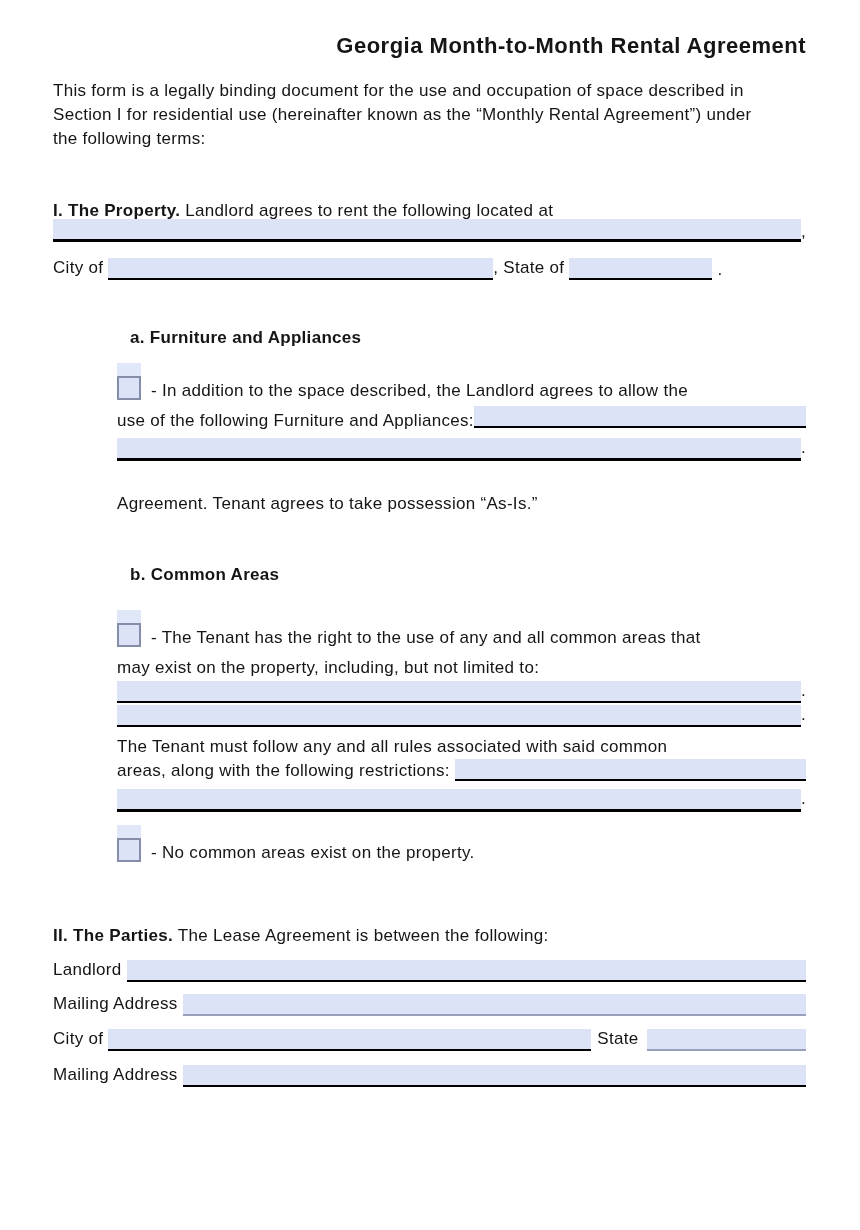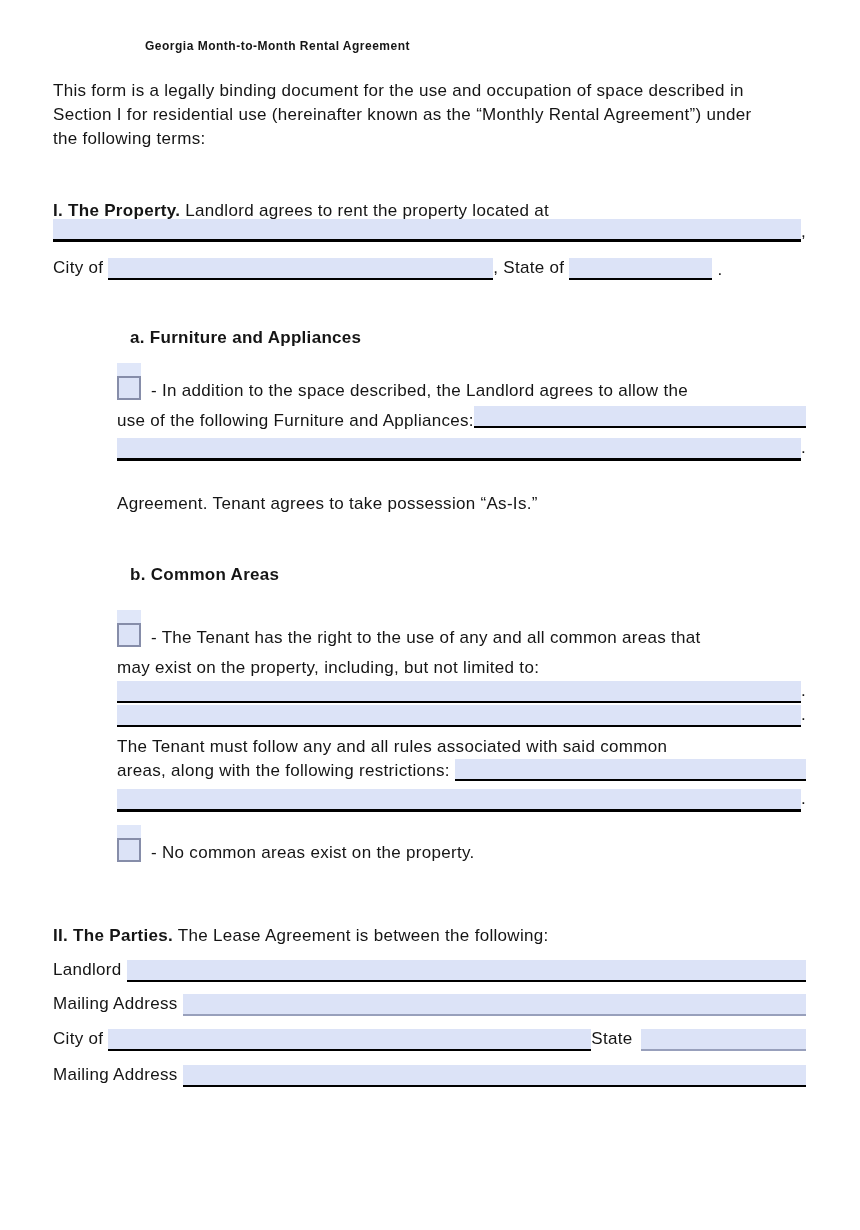--- a/index.html
+++ b/index.html
@@ -18,9 +18,9 @@
   .content{width:753px;}
   .title{
     font-weight:bold;
-    font-size:12px;
+    font-size:22px;
     letter-spacing:0.5px;
-    text-align:left;
+    text-align:right;
     padding-left:92px;
     line-height:24px;
   }

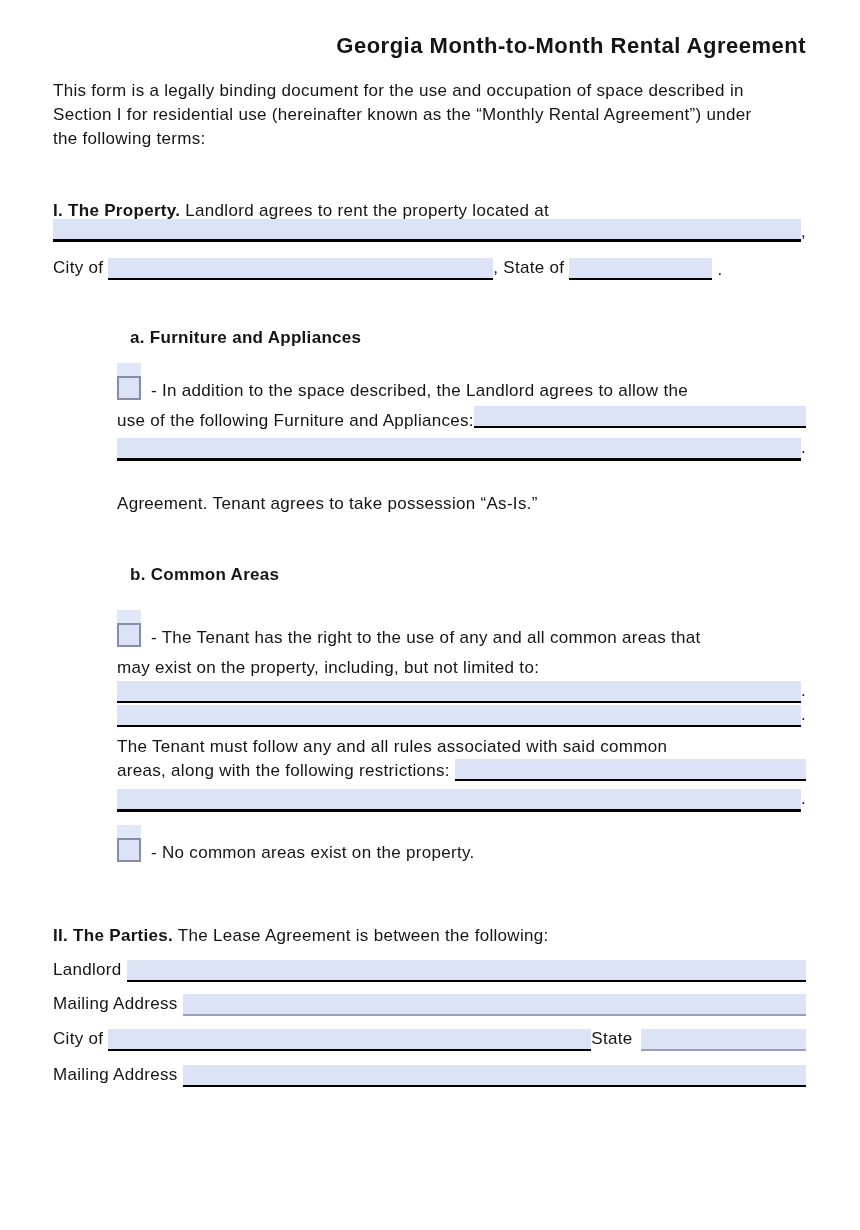--- a/index.html
+++ b/index.html
@@ -100,7 +100,7 @@
     <div class="intro">This form is a legally binding document for the use and occupation of space described in Section I for residential use (hereinafter known as the “Monthly Rental Agreement”) under the following terms:</div>
 
     <div class="sec-heading">
-      <span class="b">I. The Property.</span><span> Landlord agrees to rent the property located at</span>
+      <span class="b">I. The Property.</span><span> Landlord agrees to rent the following located at</span>
     </div>
 
     <div class="row mt-addr">

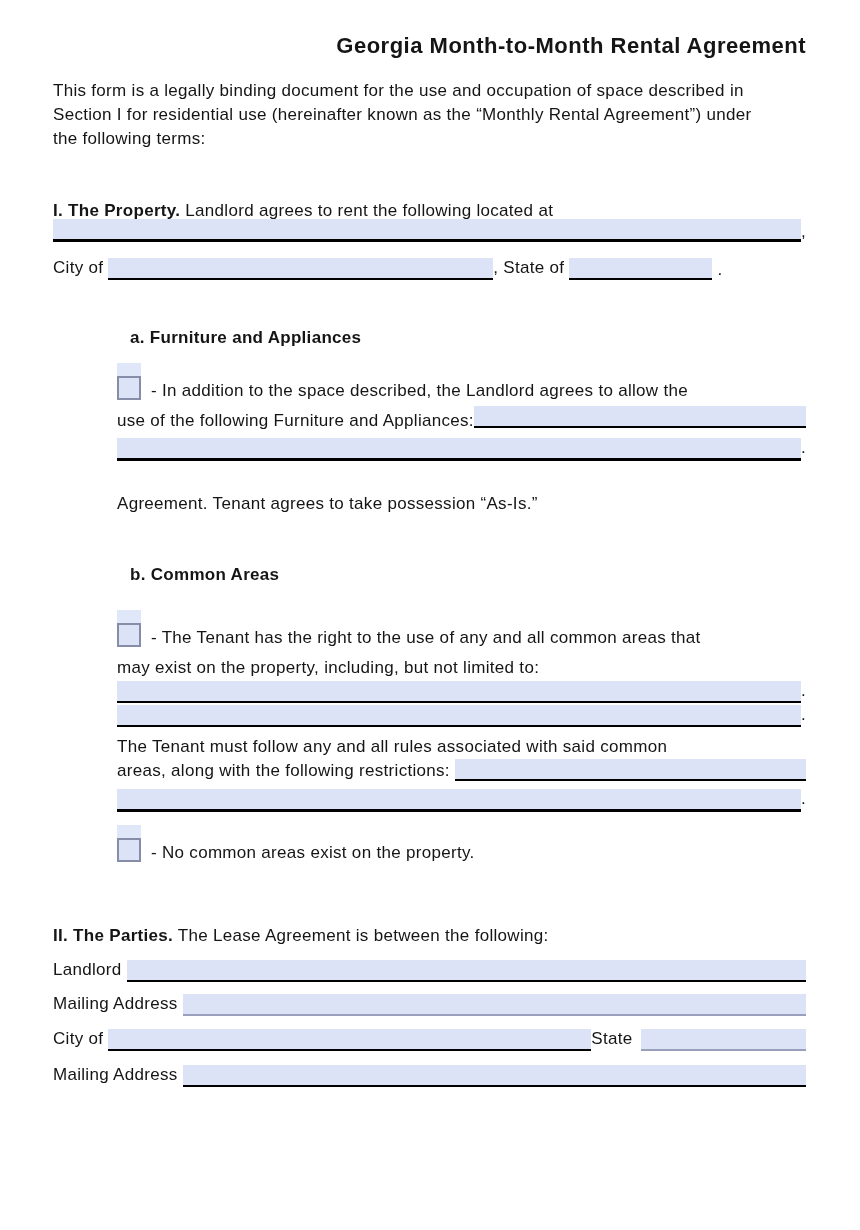--- a/index.html
+++ b/index.html
@@ -87,7 +87,7 @@
   .w-city1{width:385px;}
   .w-state1{width:143px;}
   .w-city2{width:483px;}
-  .stategap{padding-left:0;padding-right:8px;}
+  .stategap{padding-left:6px;padding-right:8px;}
 </style>
 </head>
 <body>

